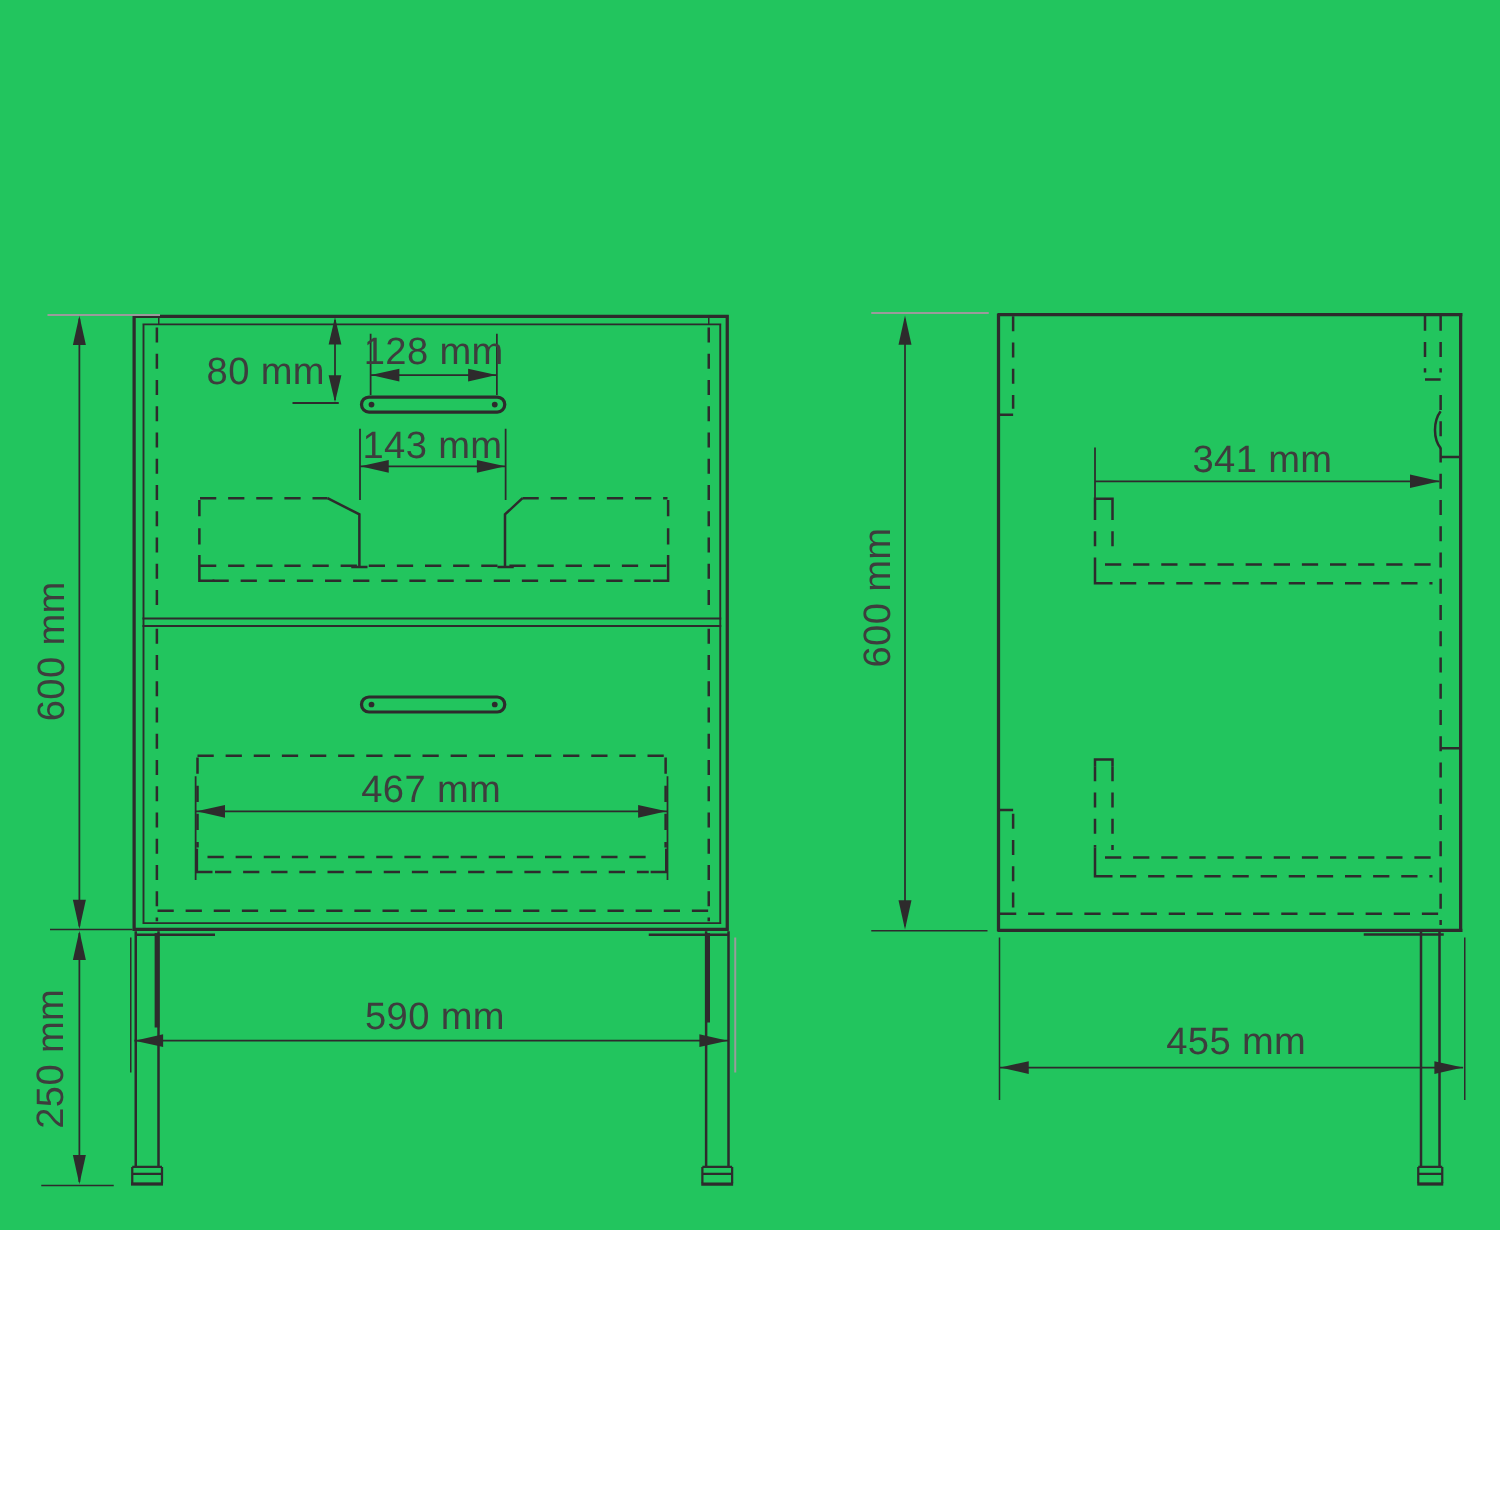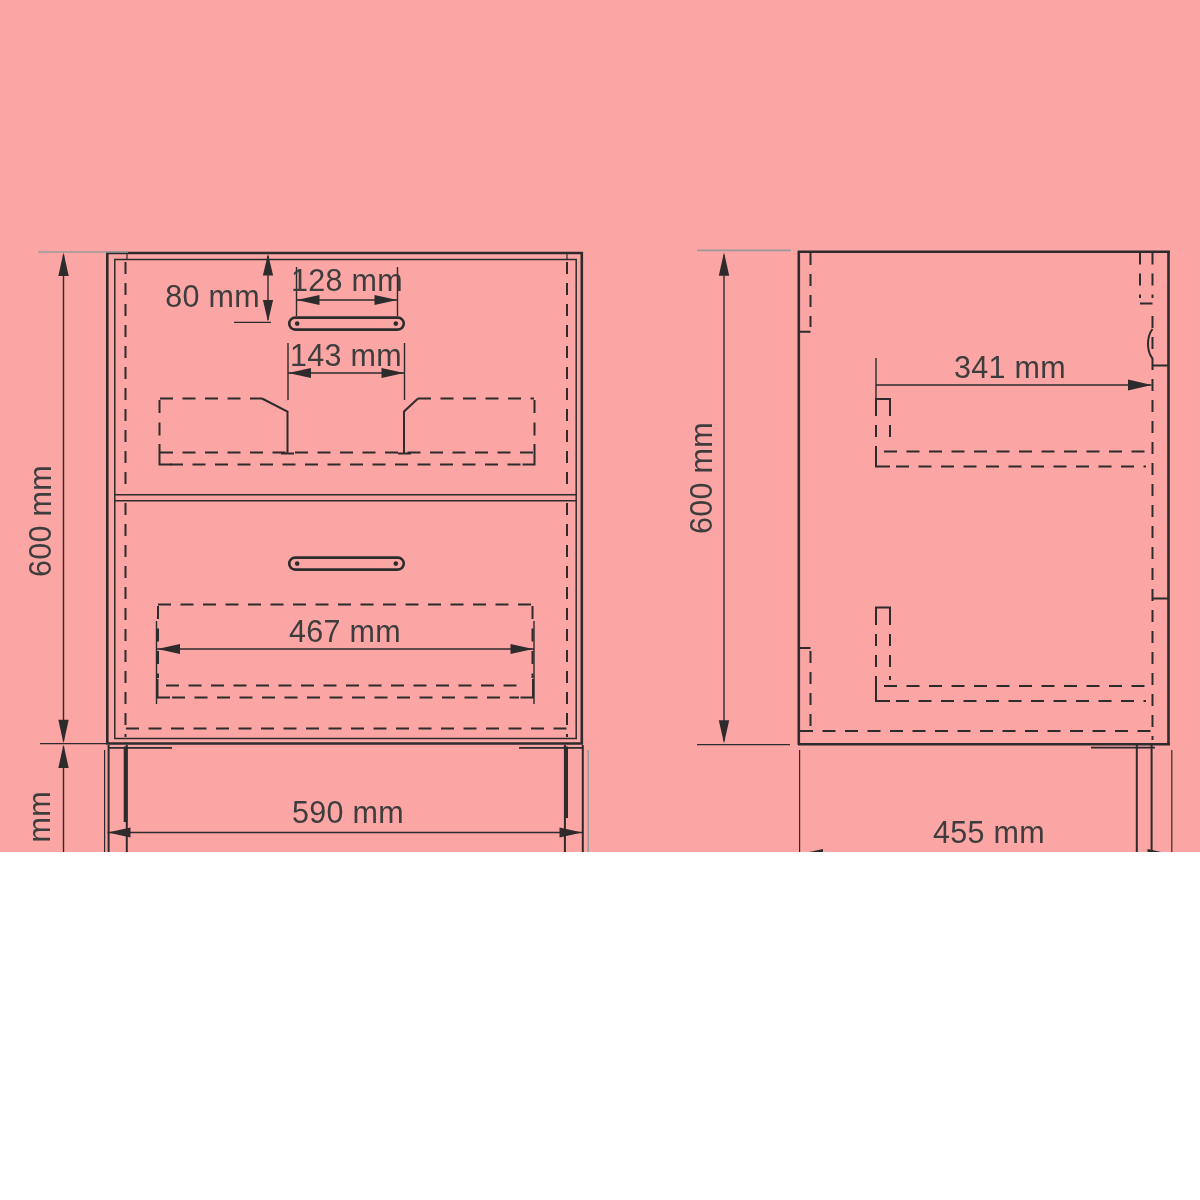--- a/index.html
+++ b/index.html
@@ -3,7 +3,7 @@
 <meta charset="utf-8">
 <style>
   html,body{margin:0;padding:0;background:#ffffff;}
-  .stage{width:1200px;height:852px;background:#fca5a5;position:relative;font-family:"Liberation Sans",sans-serif;}
+  .stage{width:1200px;height:984px;background:#22c55e;position:relative;font-family:"Liberation Sans",sans-serif;}
   svg{display:block;}
   
   path,line,rect{stroke:#2d2b2c;fill:none;stroke-linecap:butt;}

